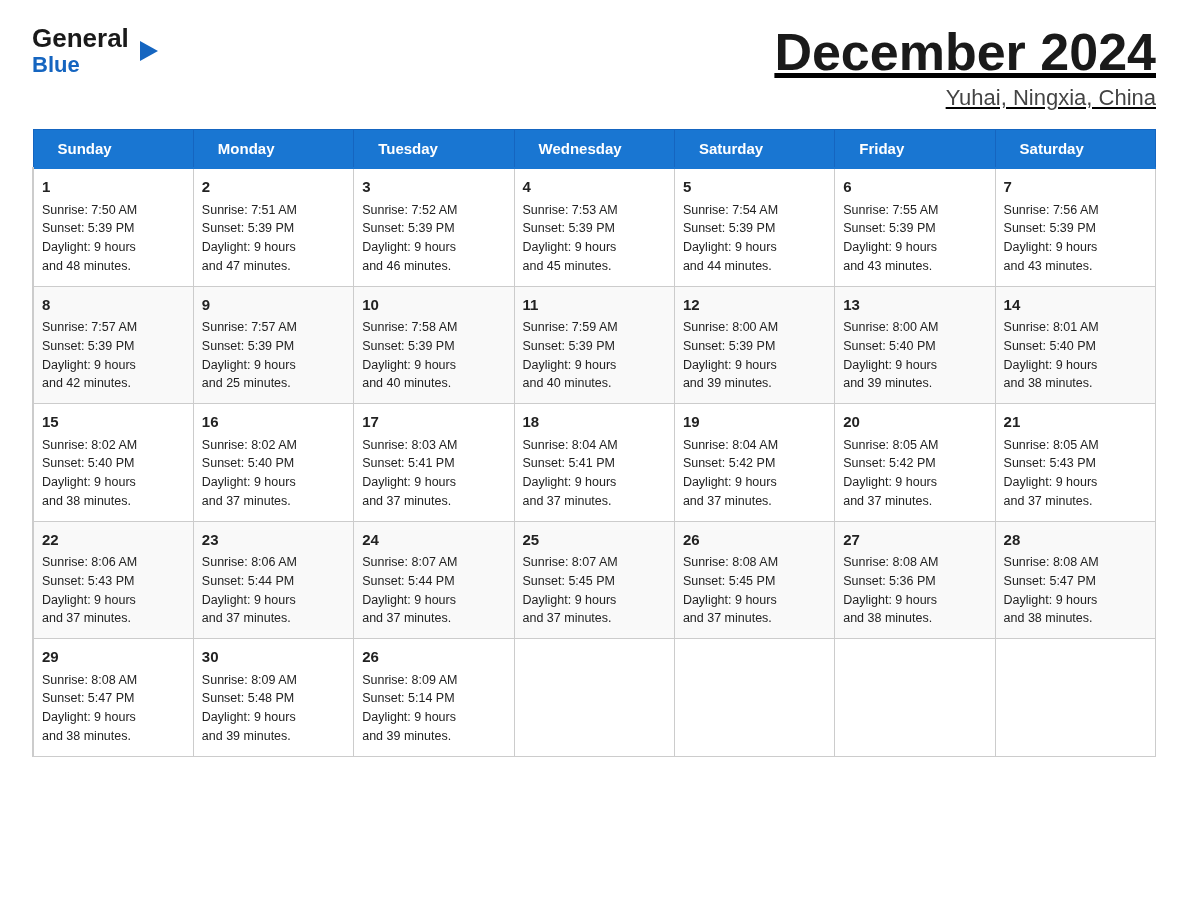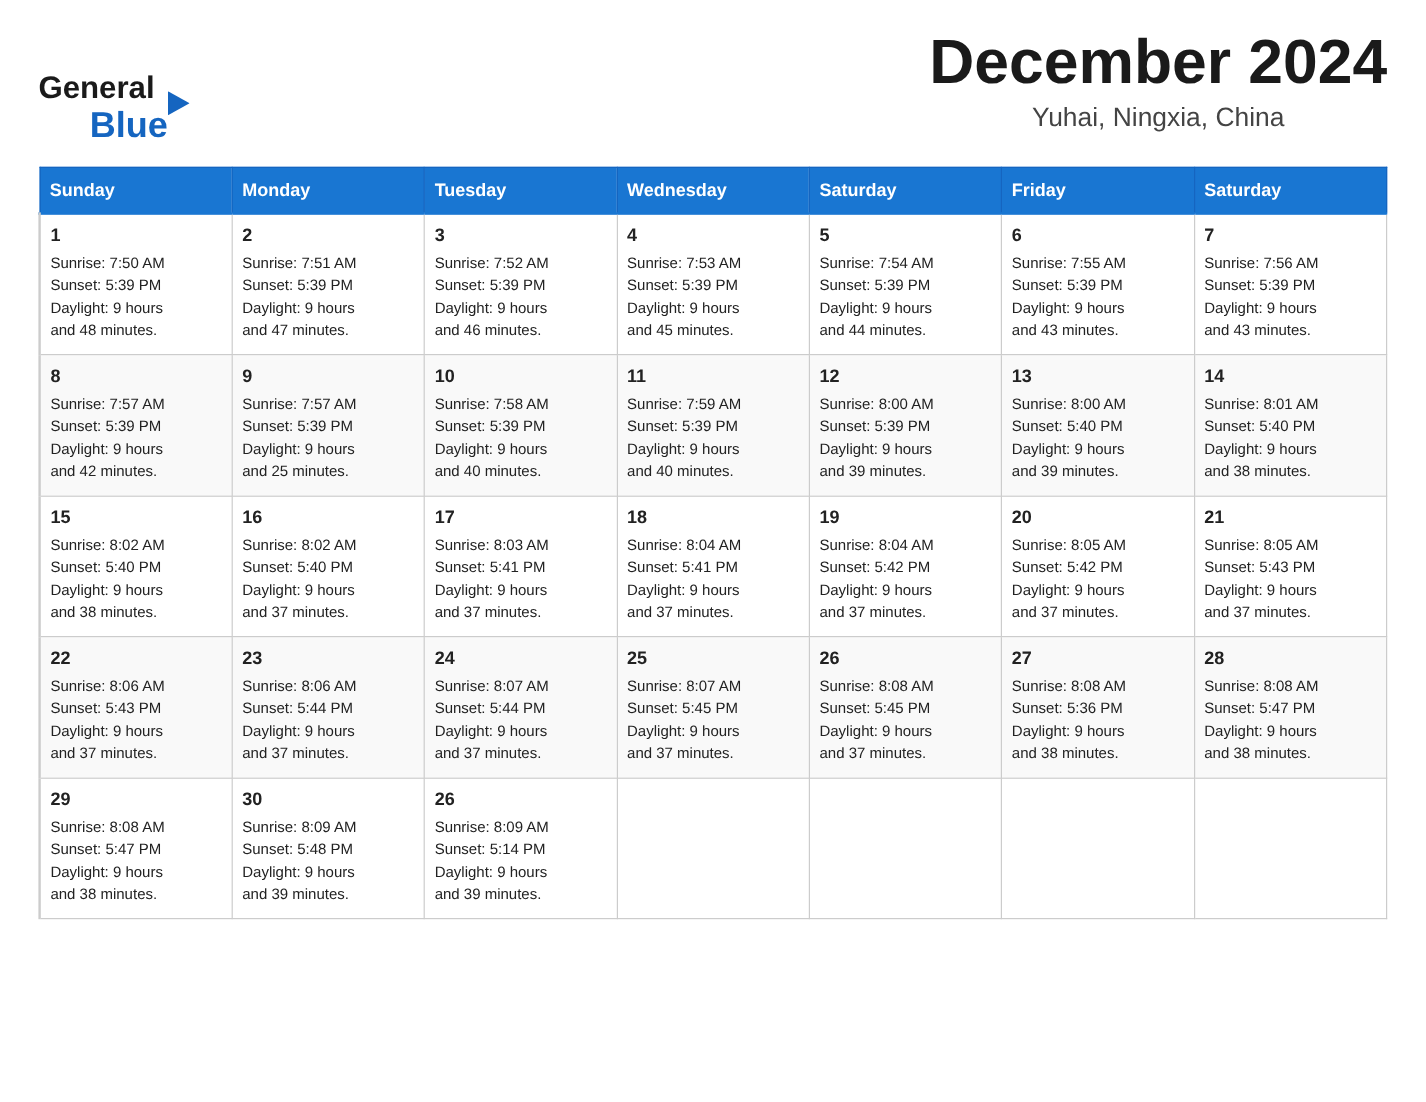--- a/index.html
+++ b/index.html
@@ -19,8 +19,7 @@
     .logo {
       display: flex;
       flex-direction: column;
-      align-items: flex-end;
-      margin-top: 35px;
+      align-items: flex-start;
     }
     .title-block {
       text-align: center;

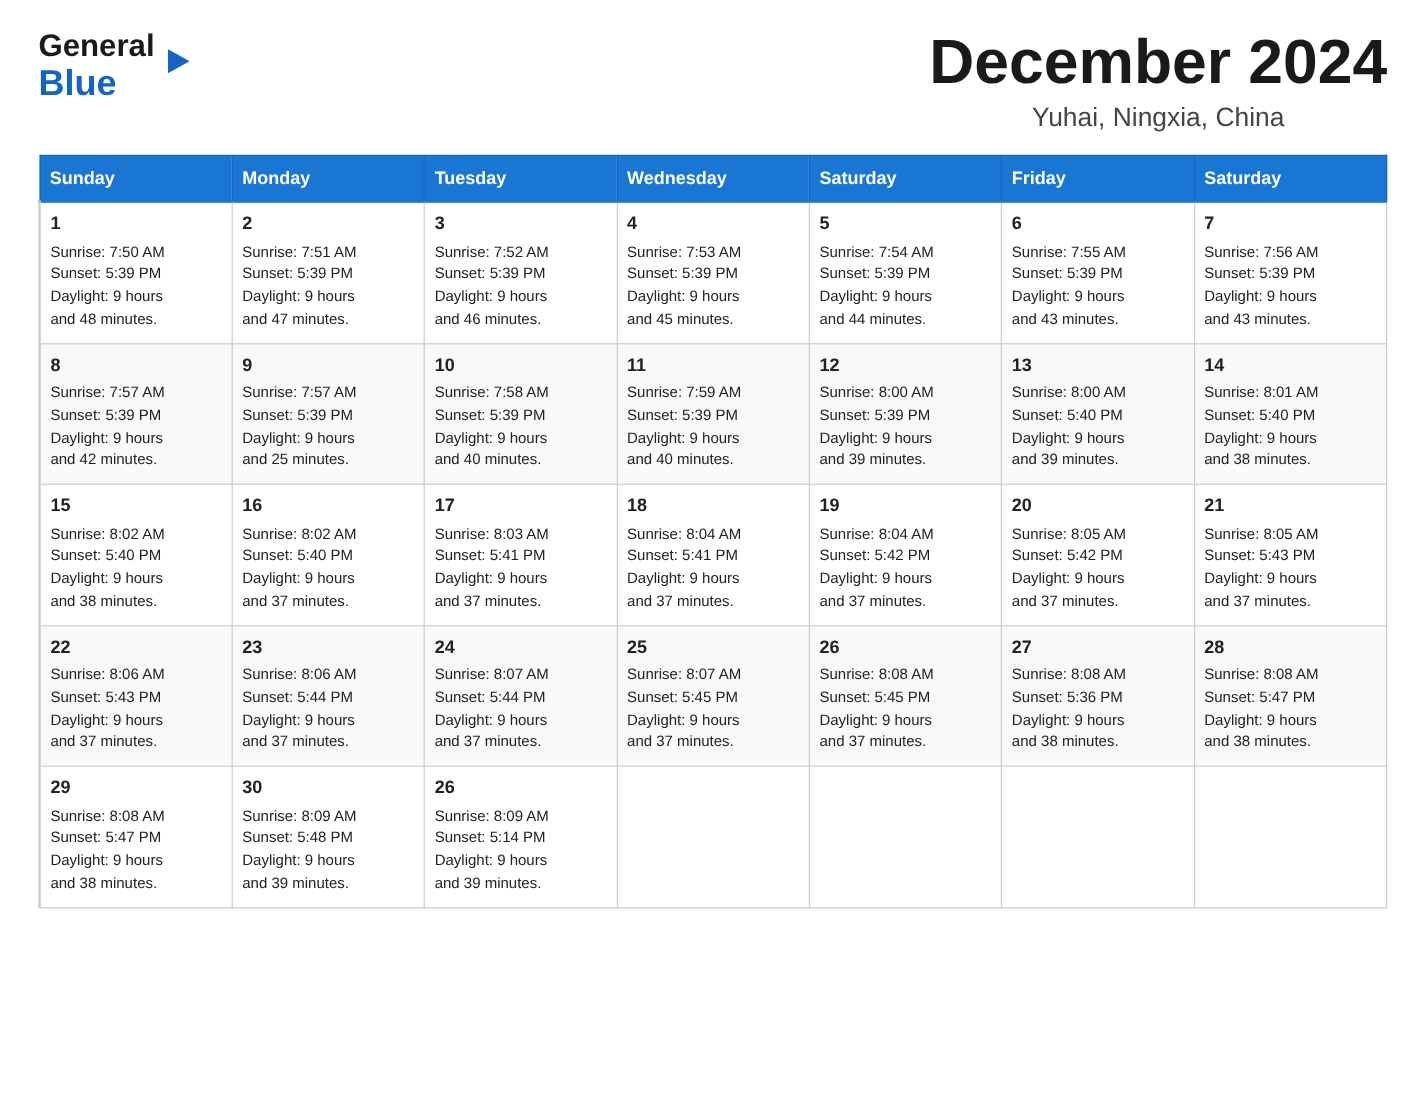--- a/index.html
+++ b/index.html
@@ -89,7 +89,7 @@
           </svg>
       </span>
     </div>
-    <div style="color:#1565c0;font-size:30px;font-weight:bold;line-height:1.1;">Blue</div>
+    <div style="color:#1565c0;font-size:22px;font-weight:bold;line-height:1.1;">Blue</div>
   </div>
   <div class="title-block">
     <h1>December 2024</h1>

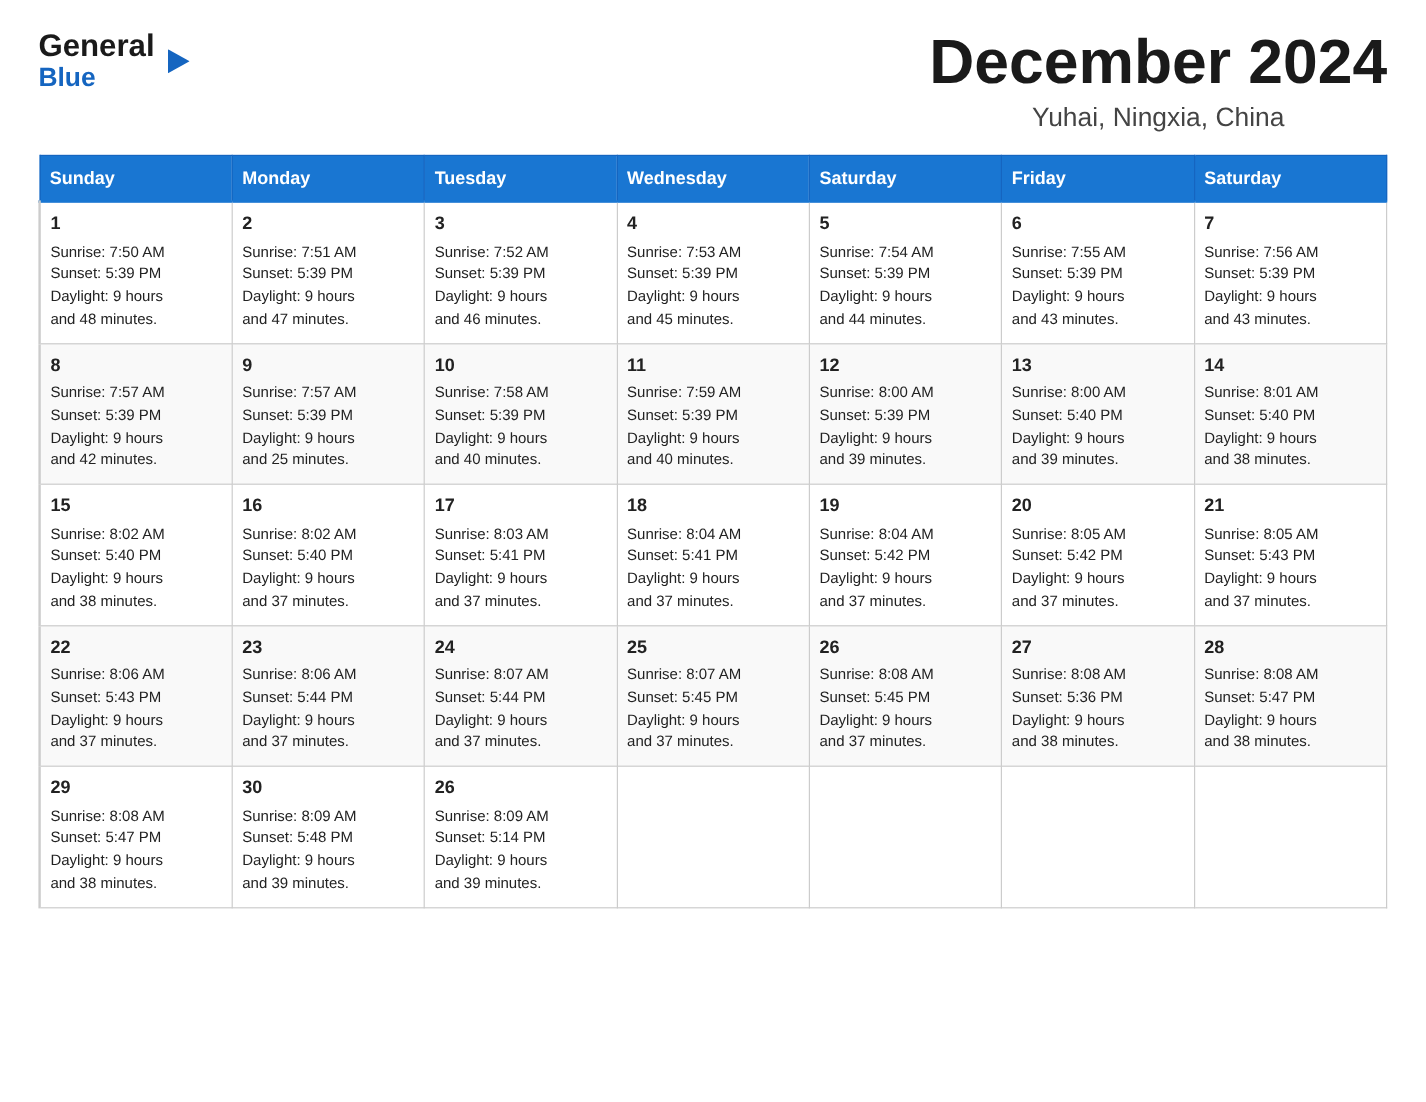--- a/index.html
+++ b/index.html
@@ -22,7 +22,8 @@
       align-items: flex-start;
     }
     .title-block {
-      text-align: center;
+      text-align: right;
+      text-decoration: underline;
     }
     .title-block h1 {
       font-size: 52px;

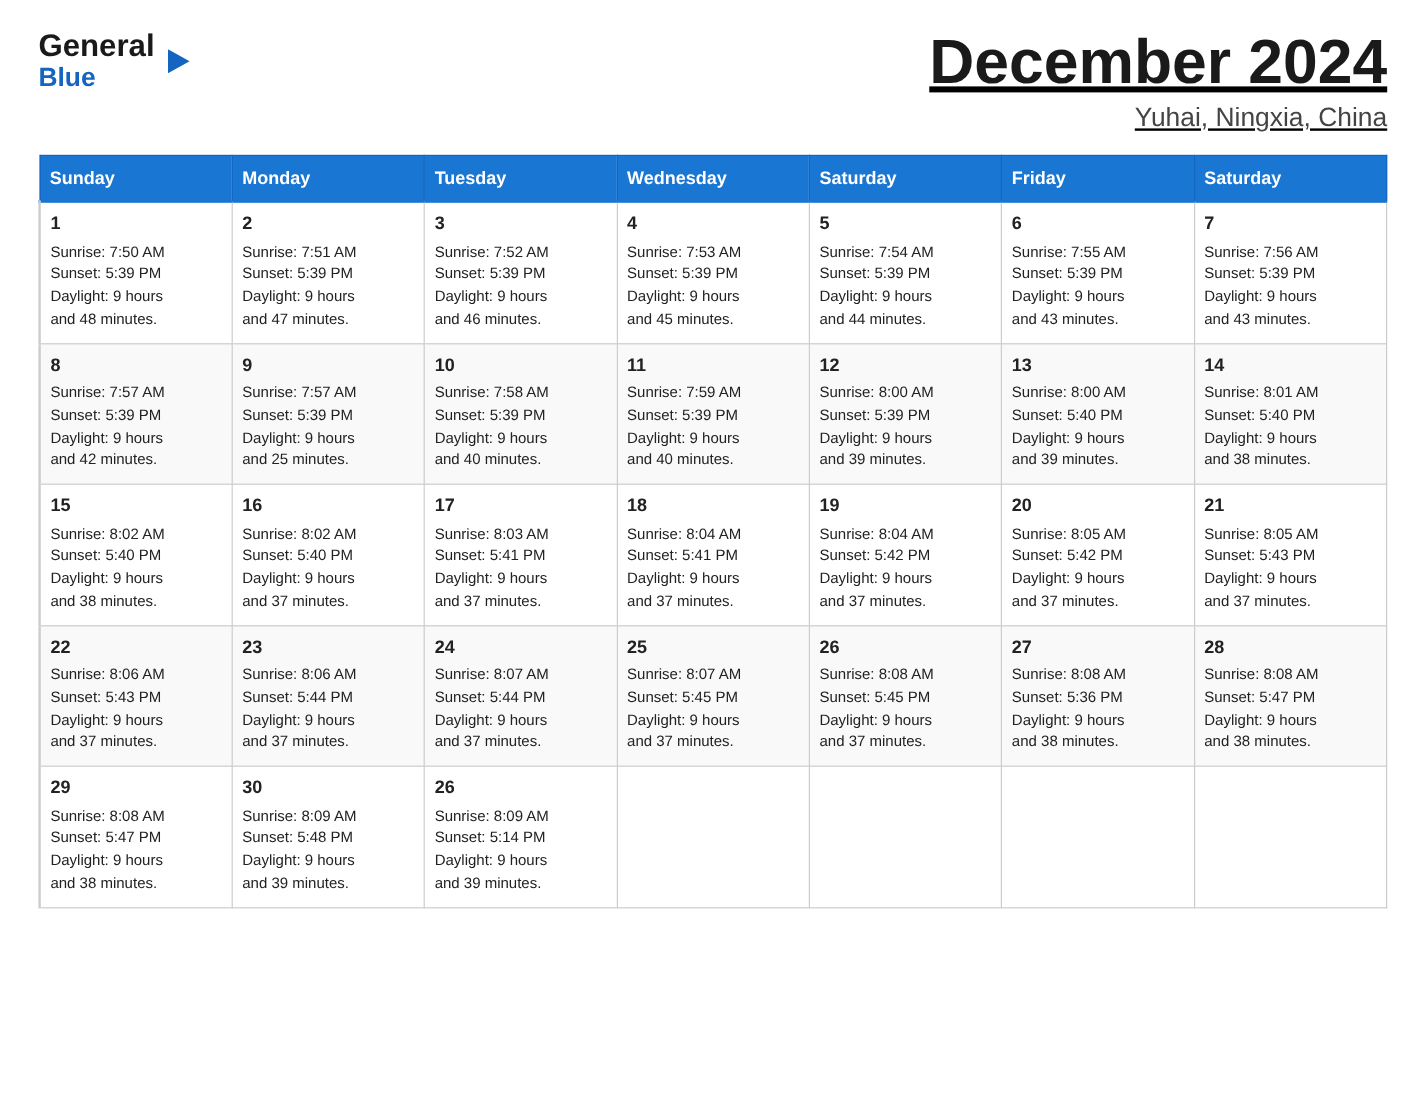--- a/index.html
+++ b/index.html
@@ -47,7 +47,7 @@
       color: #fff;
       font-size: 15px;
       font-weight: bold;
-      padding: 10px 8px;
+      padding: 10px 24px;
       text-align: left;
       border: 1px solid #1565c0;
     }

